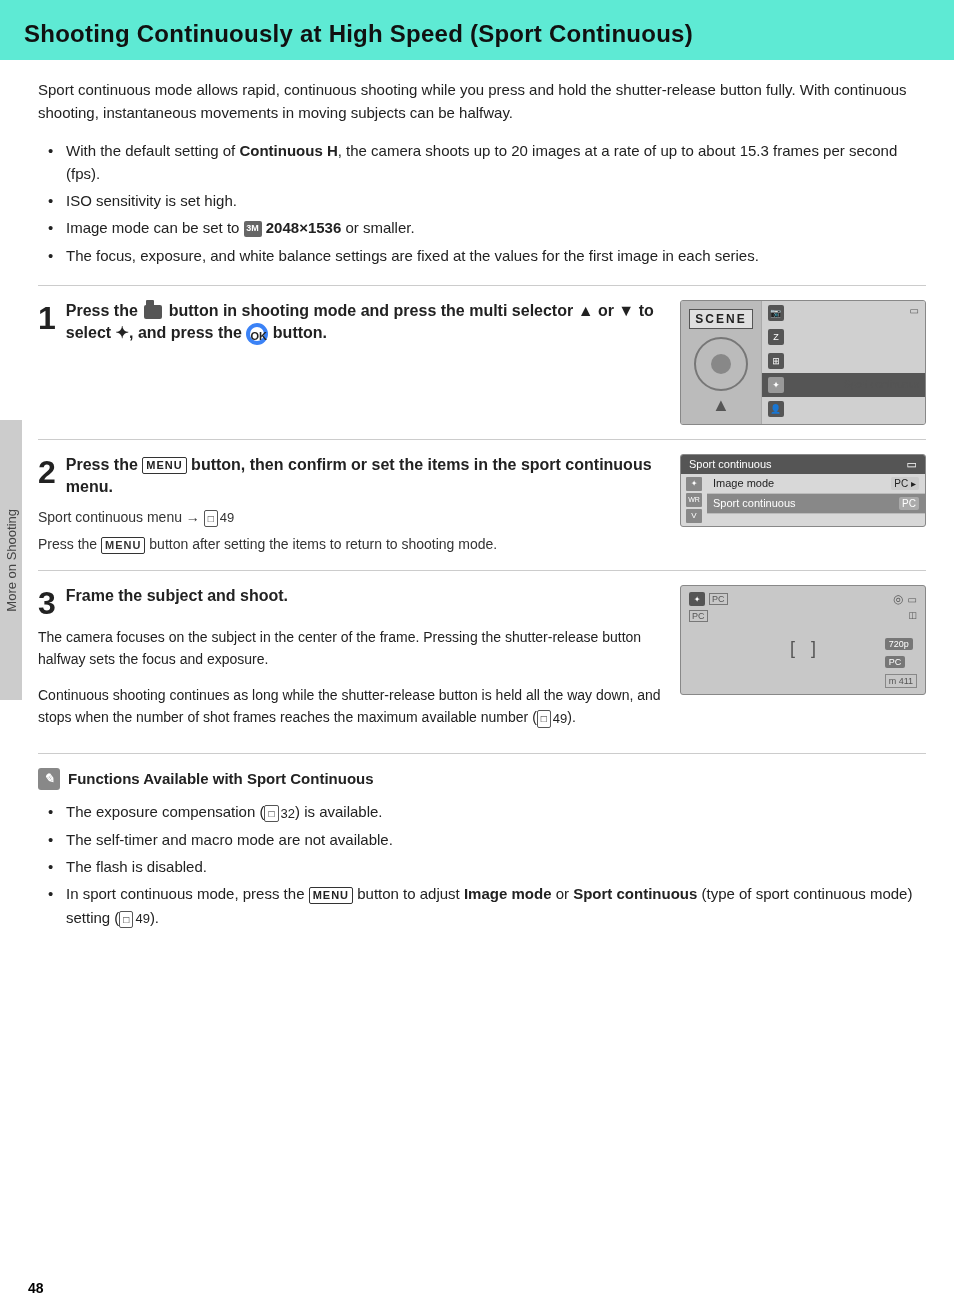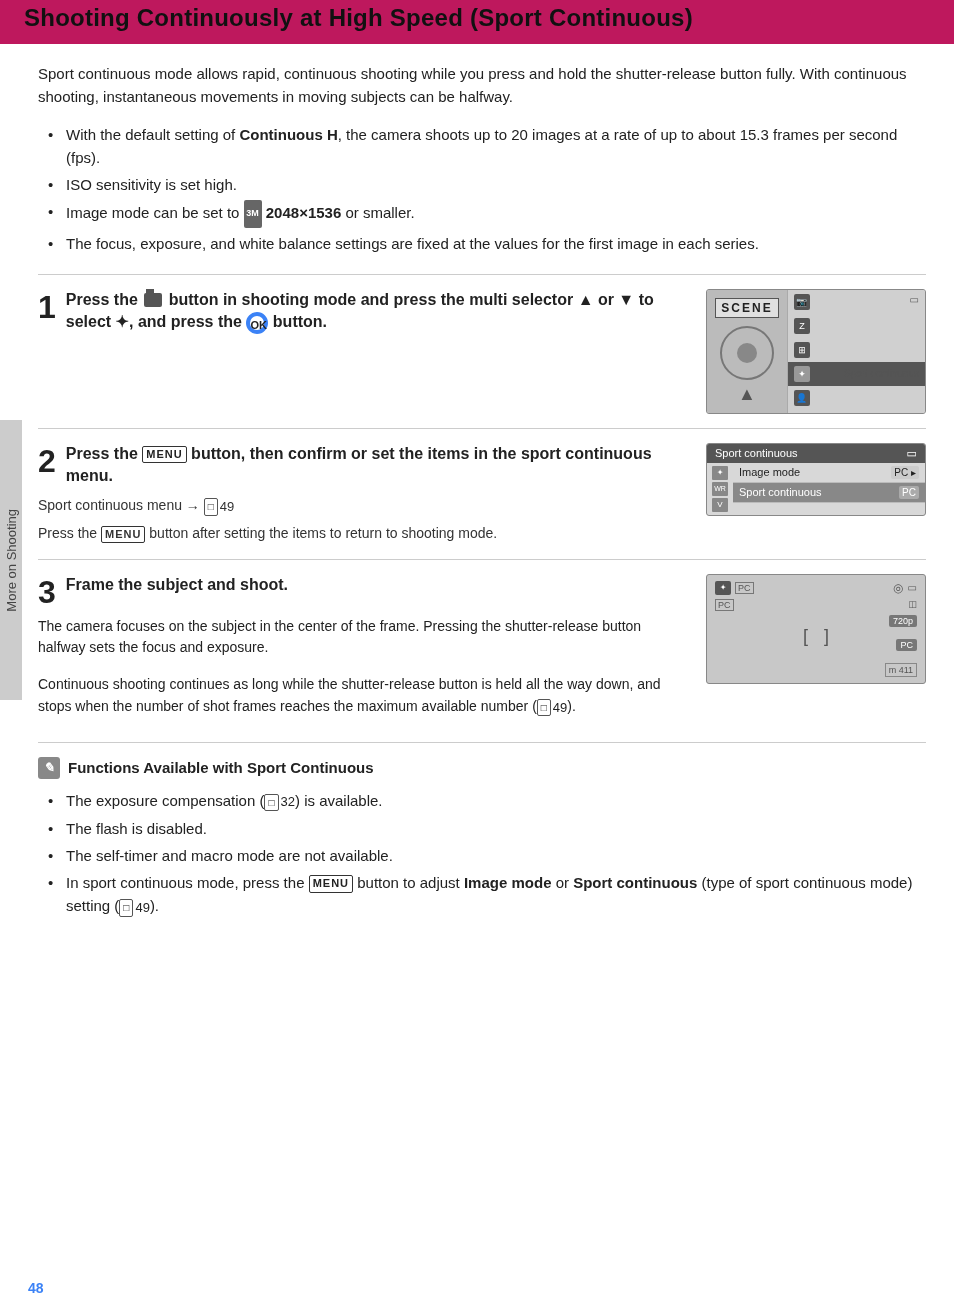--- a/index.html
+++ b/index.html
@@ -15,8 +15,8 @@
 
     
     .page-header {
-      background: #be185d;
-      padding: 4px 24px 12px 24px;
+      background: #5eead4;
+      padding: 20px 24px 12px 24px;
       margin-bottom: 18px;
     }
     .page-header h1 {

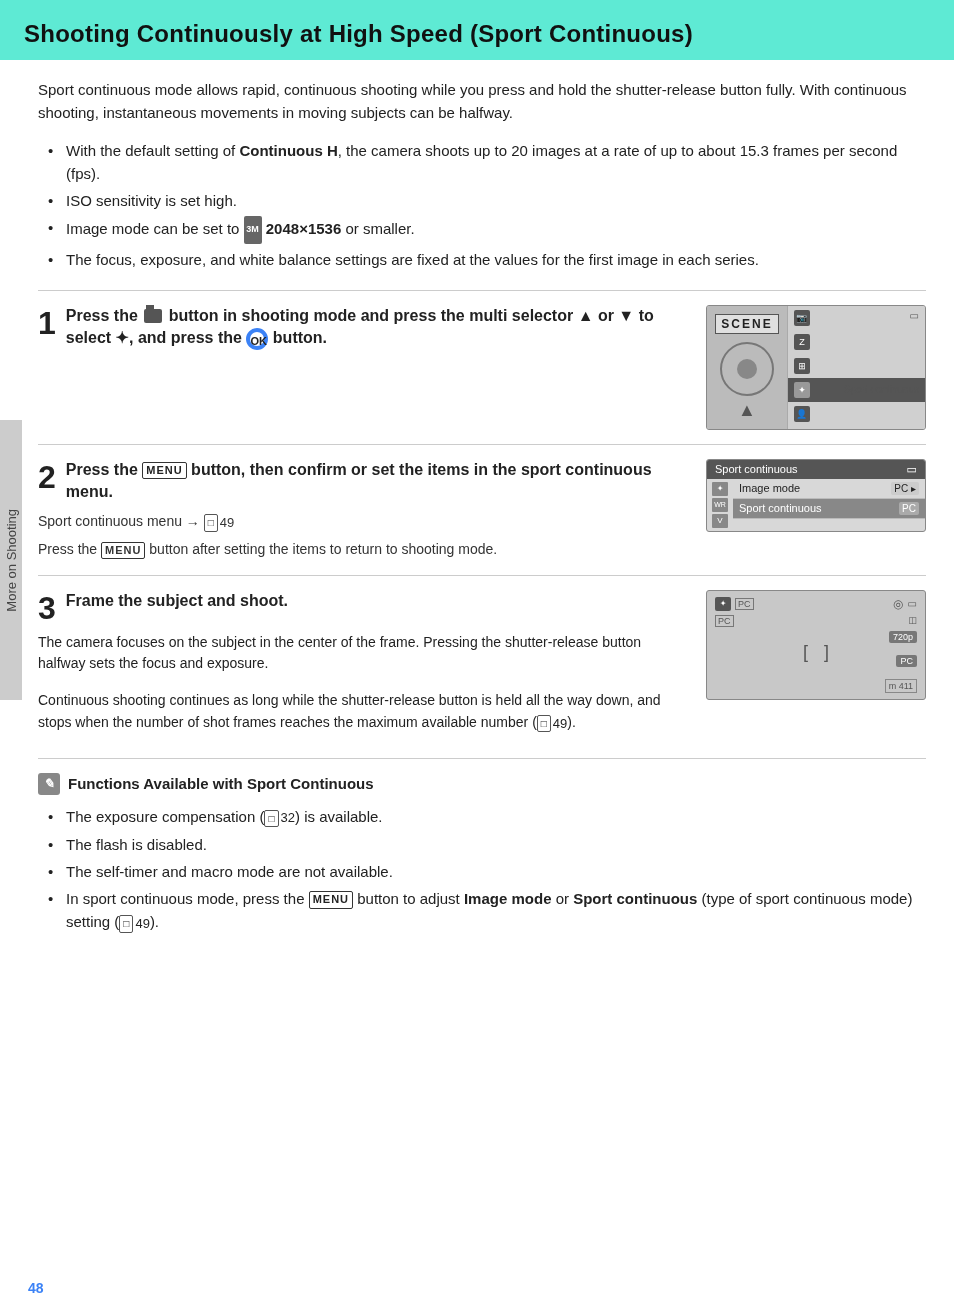--- a/index.html
+++ b/index.html
@@ -419,7 +419,7 @@
       font-size: 9px;
       font-weight: bold;
       width: 18px;
-      height: 28px;
+      height: 16px;
       border-radius: 2px;
       vertical-align: middle;
     }

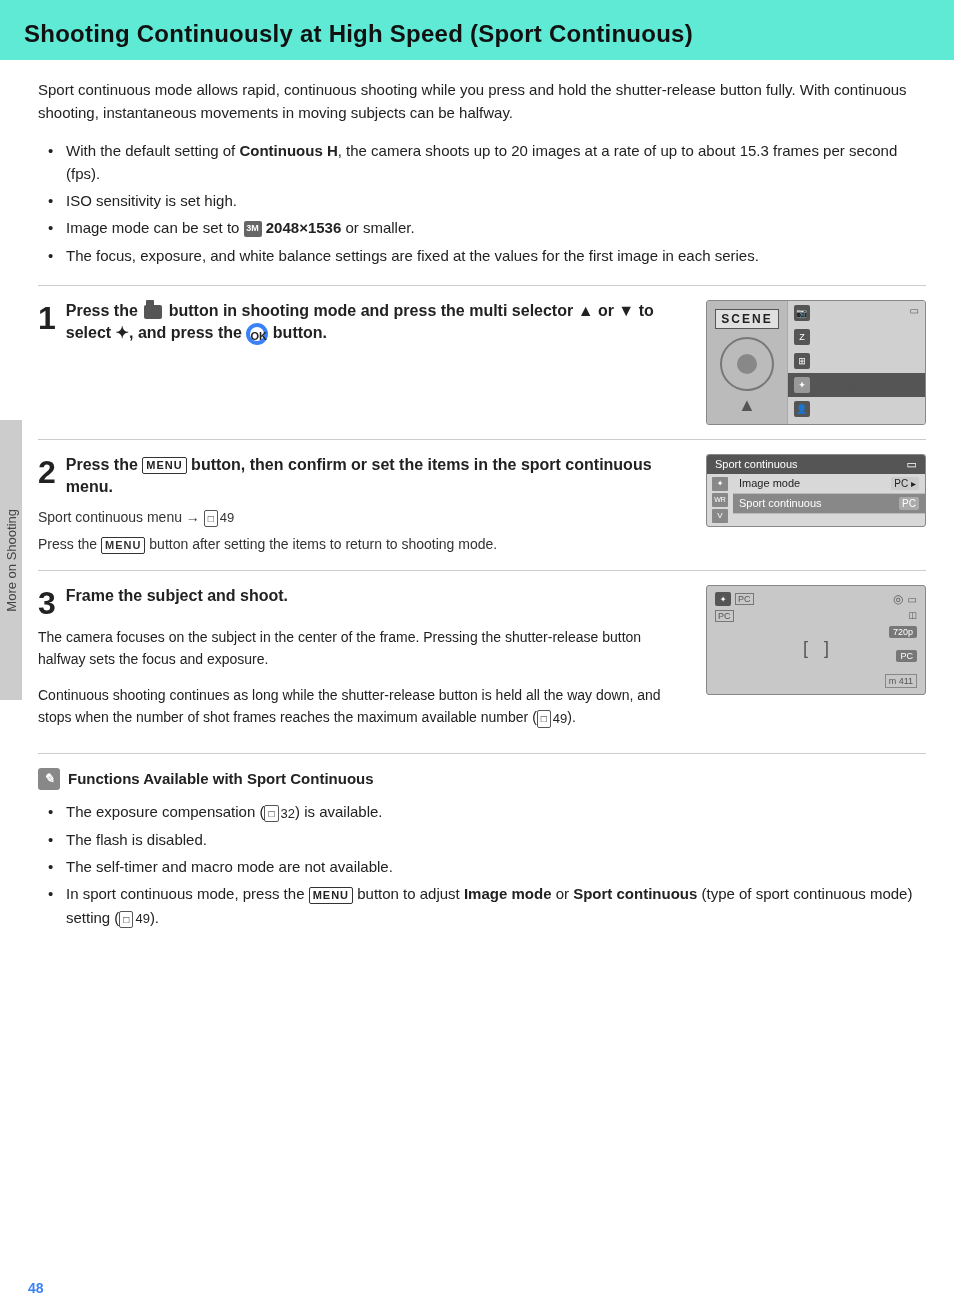--- a/index.html
+++ b/index.html
@@ -92,7 +92,7 @@
       padding-right: 16px;
     }
     .step-right {
-      width: 220px;
+      width: 246px;
       flex-shrink: 0;
     }
     .step-number {

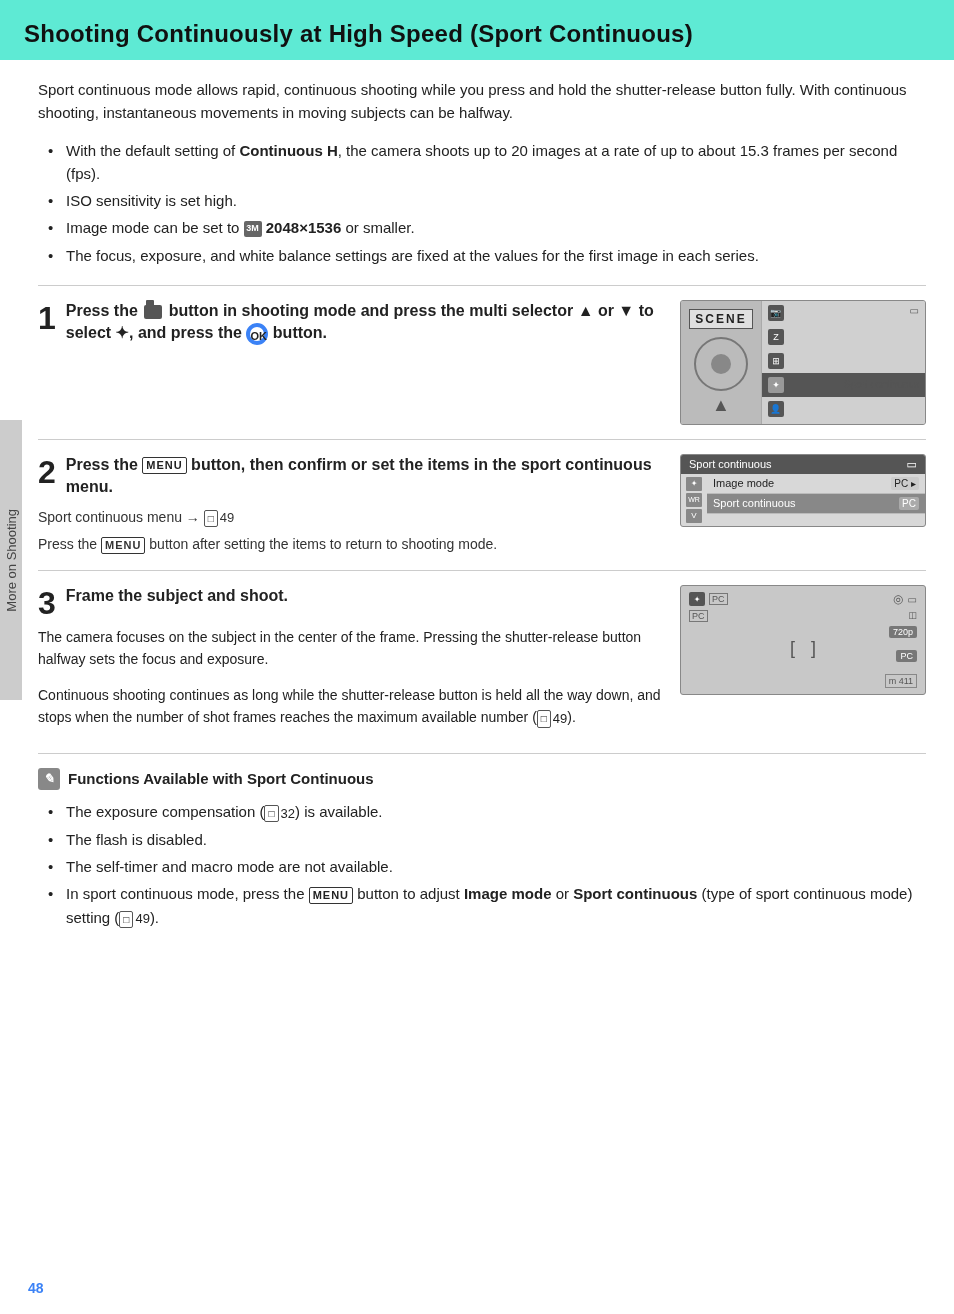--- a/index.html
+++ b/index.html
@@ -285,8 +285,8 @@
       display: flex;
       justify-content: flex-end;
       flex-direction: column;
-      align-items: flex-end;
-      gap: 12px;
+      align-items: flex-start;
+      gap: 6px;
       position: absolute;
       bottom: 6px;
       right: 8px;

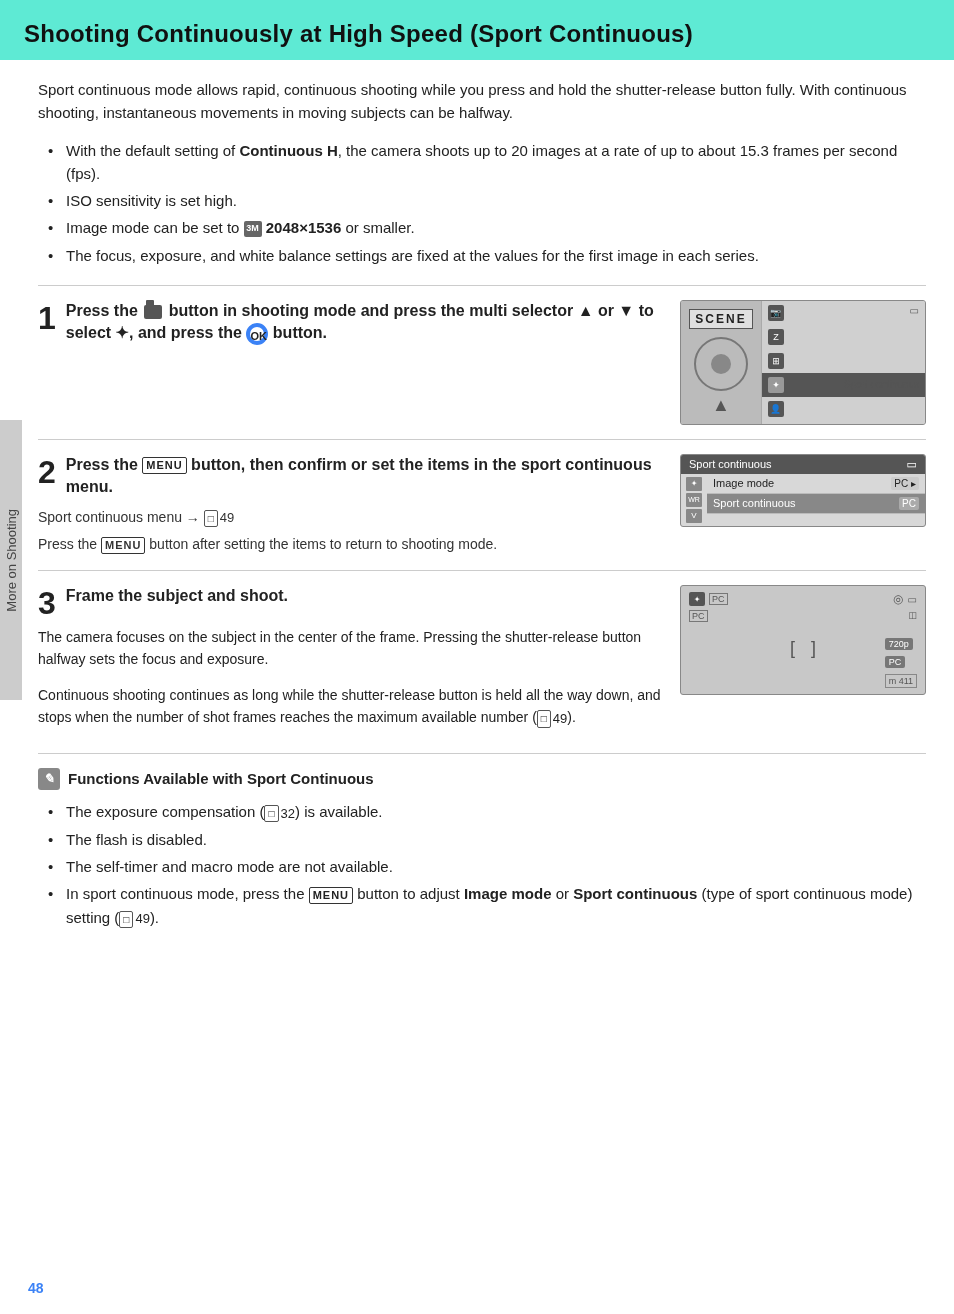--- a/index.html
+++ b/index.html
@@ -587,10 +587,10 @@
         <span>The exposure compensation (</span><span class="ref-link"><span class="ref-box">□</span>32</span><span>) is available.</span>
       </li>
       <li>
-        <span>The flash is disabled.</span>
+        <span>The self-timer and macro mode are not available.</span>
       </li>
       <li>
-        <span>The self-timer and macro mode are not available.</span>
+        <span>The flash is disabled.</span>
       </li>
       <li>
         <span>In sport continuous mode, press the </span><span class="menu-inline">MENU</span><span> button to adjust </span><span class="bold">Image mode</span><span> or </span><span class="bold">Sport continuous</span><span> (type of sport continuous mode) setting (</span><span class="ref-link"><span class="ref-box">□</span>49</span><span>).</span>

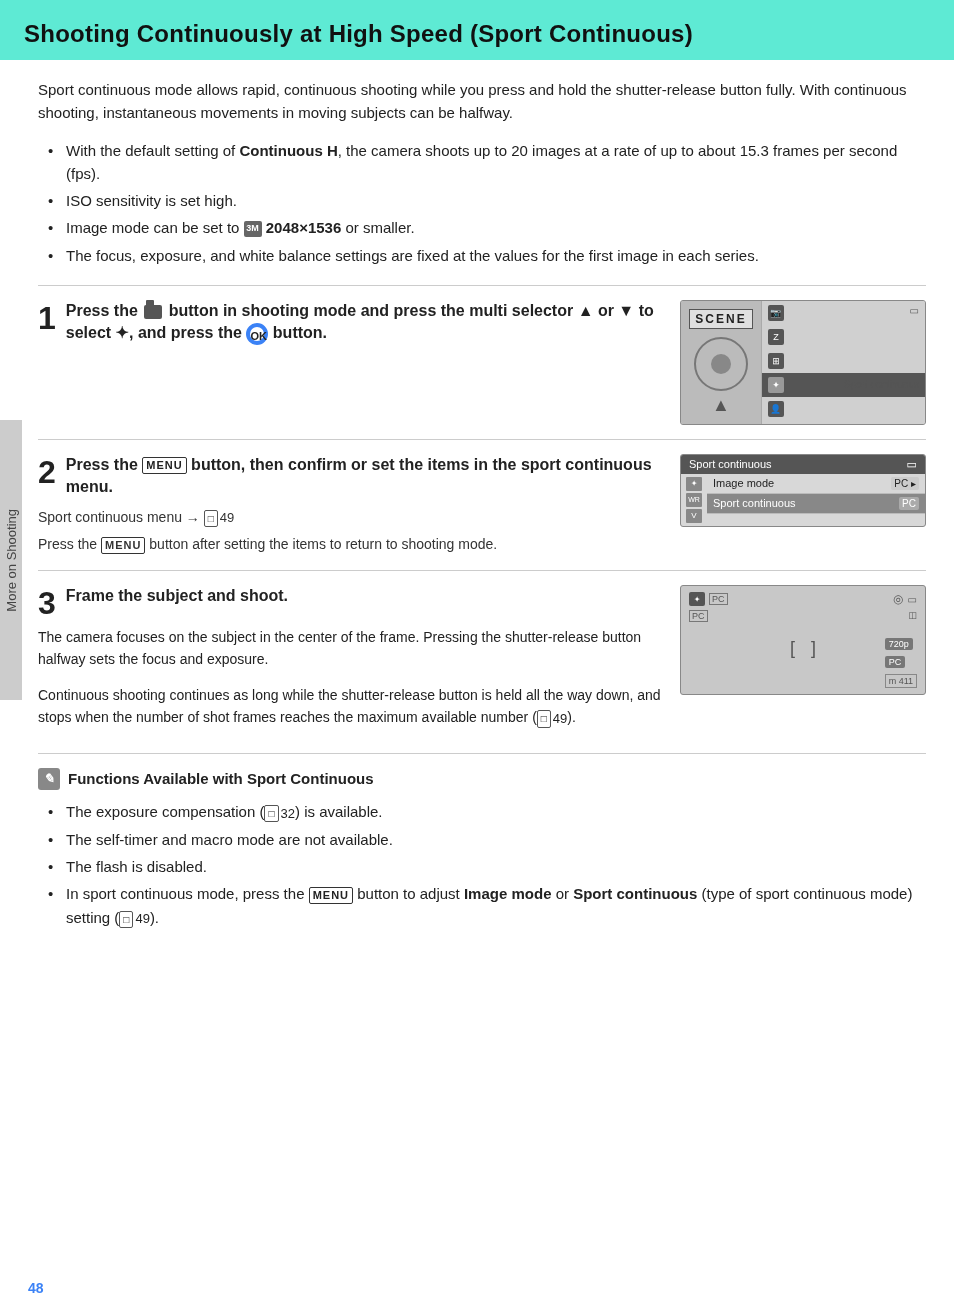--- a/index.html
+++ b/index.html
@@ -343,7 +343,7 @@
       left: 28px;
       font-size: 14px;
       font-weight: bold;
-      color: #3b82f6;
+      color: #000000;
     }
 
     

